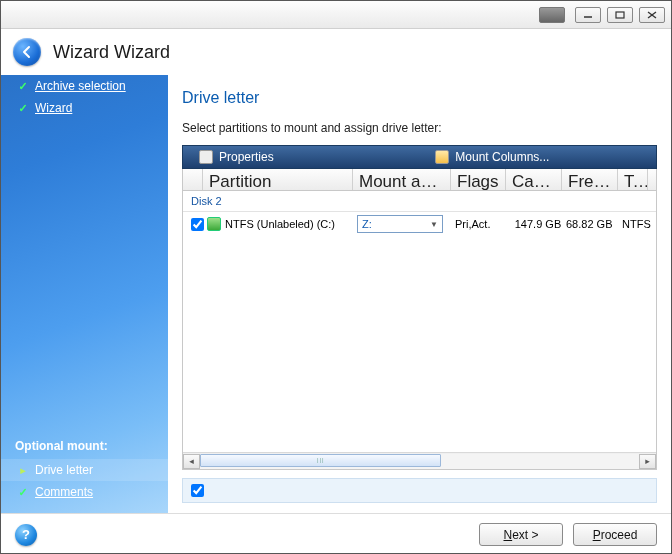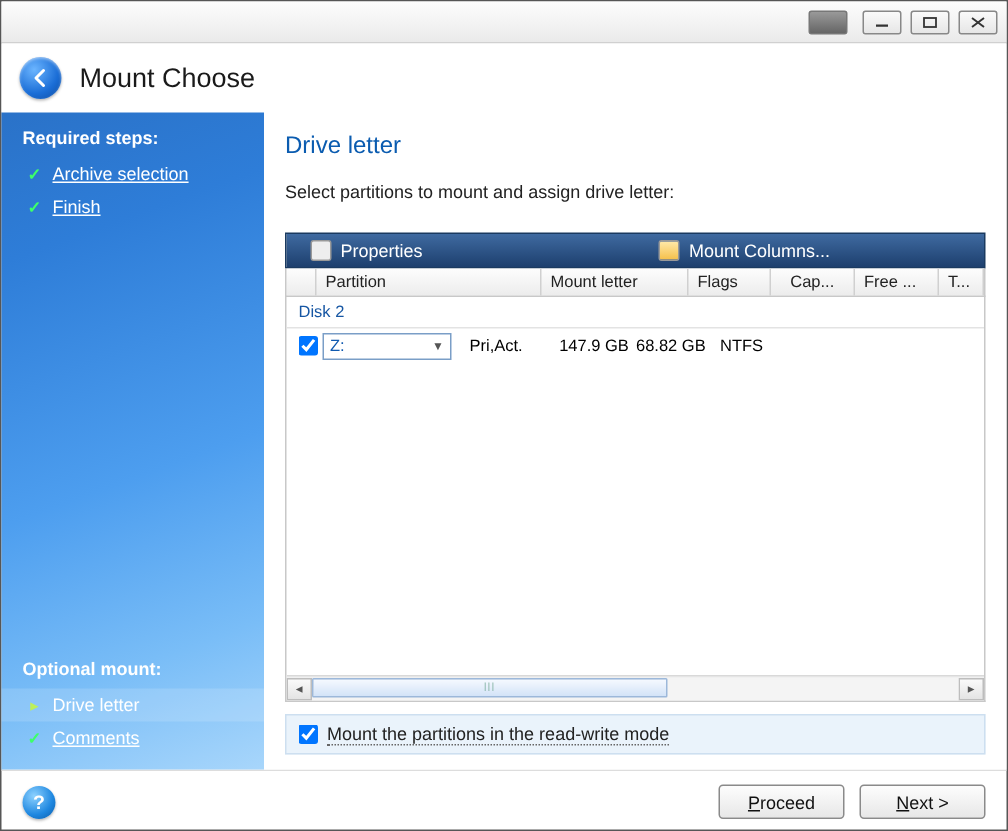--- a/index.html
+++ b/index.html
@@ -85,7 +85,7 @@
           <path d="M9 2 L4 7 L9 12" fill="none" stroke="#fff" stroke-width="2" stroke-linecap="round" stroke-linejoin="round"></path>
         </svg>
     </div>
-    <div class="header-title">Mount Choose</div>
+    <div class="header-title">Wizard Wizard</div>
   </div>
 
   <div class="body">

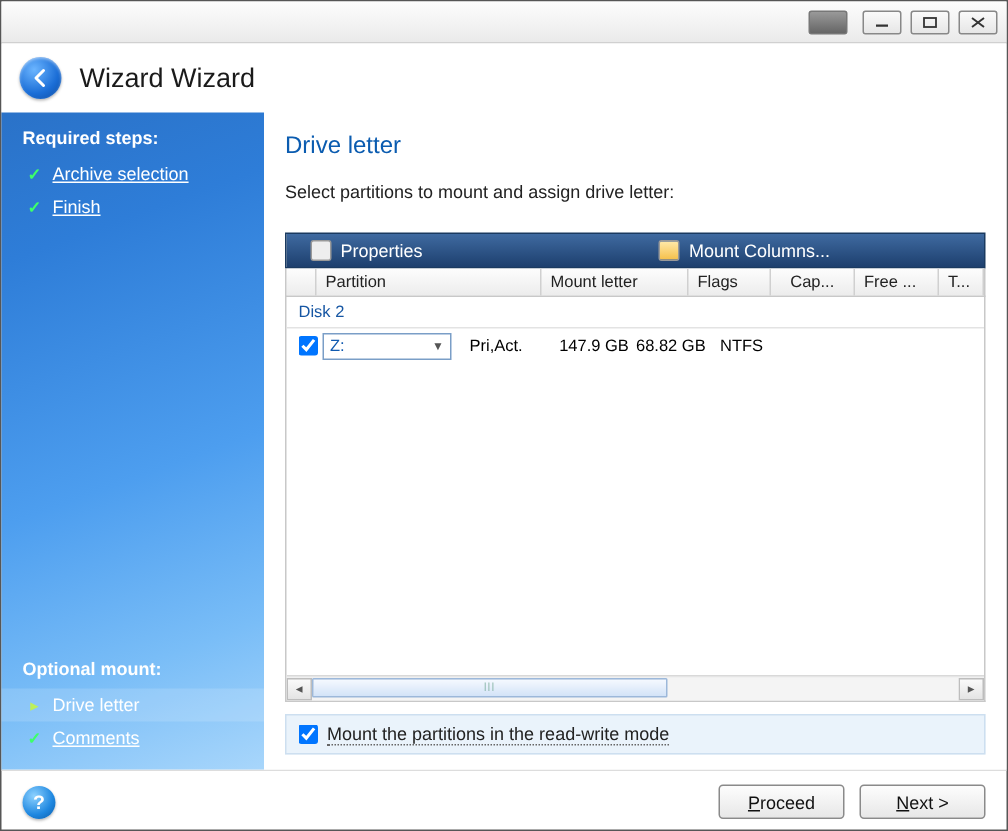--- a/index.html
+++ b/index.html
@@ -90,7 +90,6 @@
 
   <div class="body">
     <div class="sidebar">
-      <div class="sidebar-heading">Required steps:</div>
       <div class="sidebar-item">
         <span class="check-ic">✓</span>
         <a>Archive selection</a>

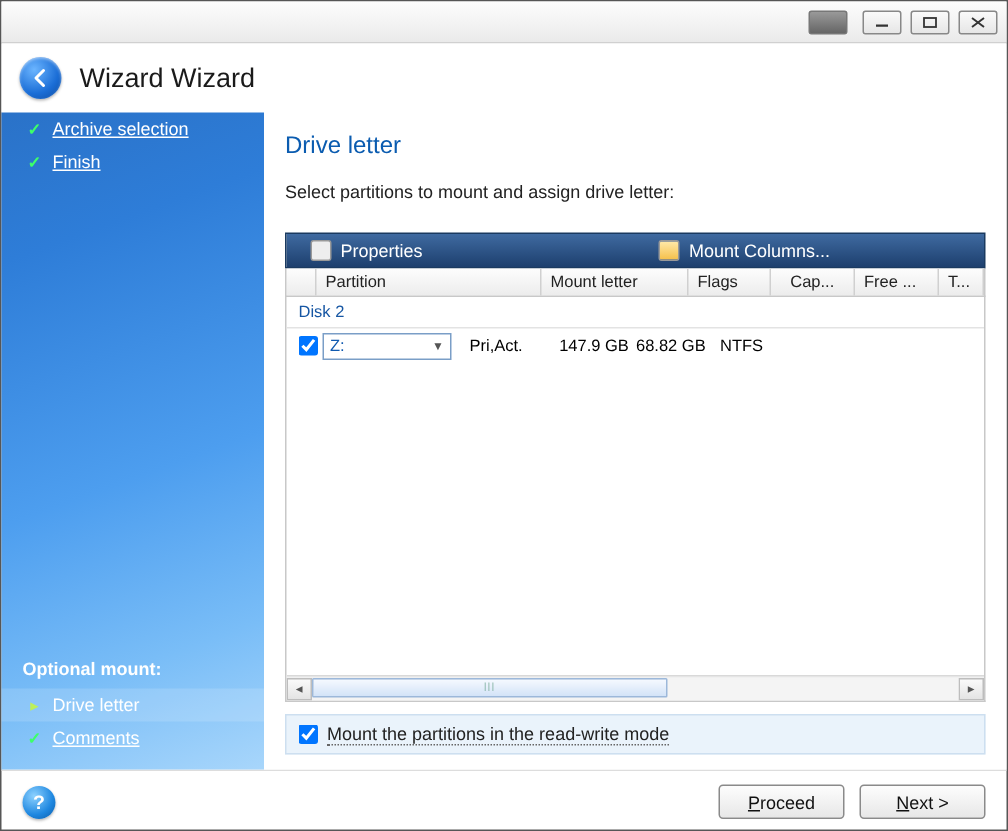--- a/index.html
+++ b/index.html
@@ -96,7 +96,7 @@
       </div>
       <div class="sidebar-item">
         <span class="check-ic">✓</span>
-        <a>Finish</a>
+        <a>Wizard</a>
       </div>
       <div class="optional">
         <div class="sidebar-heading">Optional mount:</div>

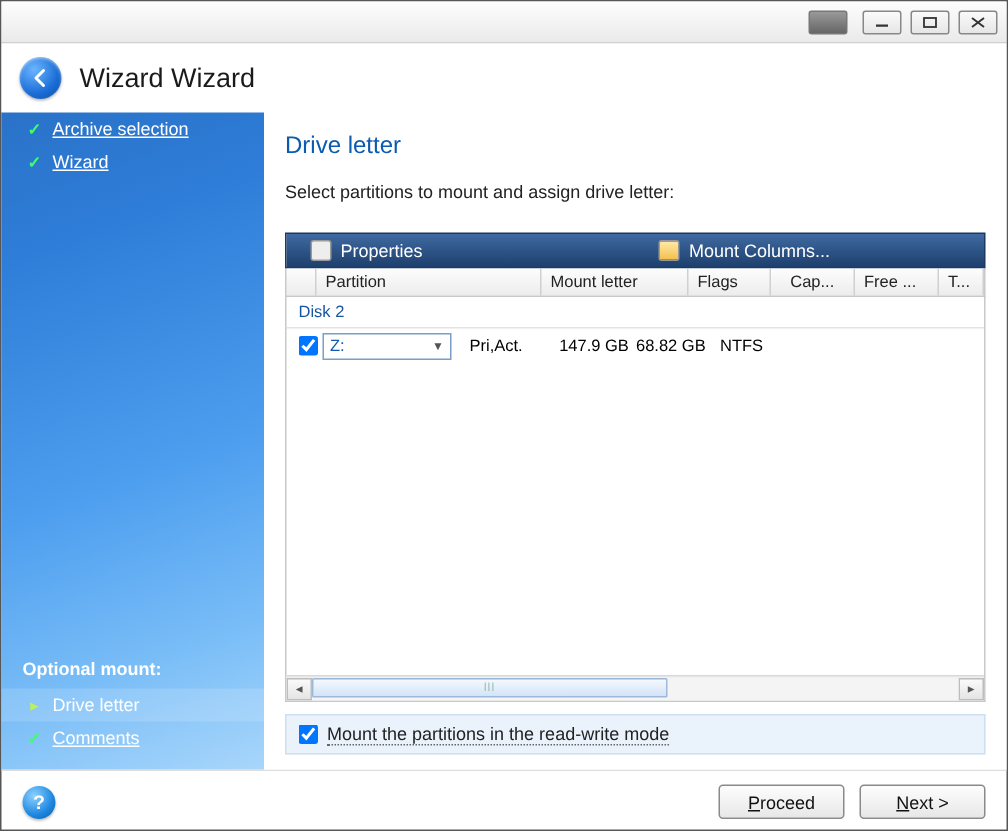--- a/index.html
+++ b/index.html
@@ -22,7 +22,7 @@
 .optional { position: absolute; bottom: 10px; left: 0; right: 0; }
 .main { flex: 1; background: #fff; padding: 14px 14px 10px; display: flex; flex-direction: column; }
 .main-title { color: #0b5cb0; font-size: 16px; font-weight: normal; margin-bottom: 14px; }
-.main-instr { color: #222; margin-bottom: 20px; }
+.main-instr { color: #222; margin-bottom: 10px; }
 .toolbar { height: 28px; background: linear-gradient(#3f6aa0, #1d3f6e); display: flex; align-items: center; border: 1px solid #1a3a60; gap: 39px; }
 .toolbar-btn { display: flex; align-items: center; gap: 6px; color: #fff; padding: 0 16px; height: 100%; cursor: pointer; font-size: 12px; }
 .tb-ic { width: 14px; height: 14px; background: #eee; border: 1px solid #999; border-radius: 2px; display:inline-block; }

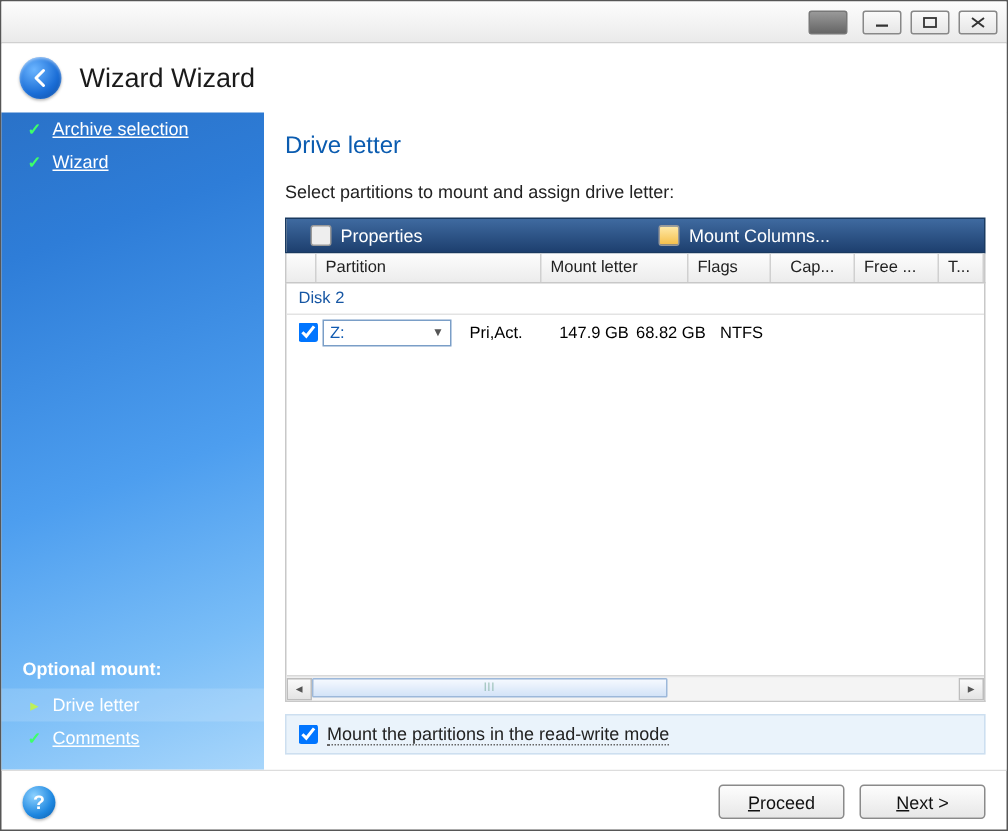--- a/index.html
+++ b/index.html
@@ -26,7 +26,7 @@
 .toolbar { height: 28px; background: linear-gradient(#3f6aa0, #1d3f6e); display: flex; align-items: center; border: 1px solid #1a3a60; gap: 39px; }
 .toolbar-btn { display: flex; align-items: center; gap: 6px; color: #fff; padding: 0 16px; height: 100%; cursor: pointer; font-size: 12px; }
 .tb-ic { width: 14px; height: 14px; background: #eee; border: 1px solid #999; border-radius: 2px; display:inline-block; }
-.columns { height: 22px; background: linear-gradient(#fdfdfd, #ececec); border: 1px solid #c8c8c8; border-top: none; display: flex; font-size: 11px; color: #222; }
+.columns { height: 22px; background: linear-gradient(#fdfdfd, #ececec); border: 1px solid #c8c8c8; border-top: none; display: flex; font-size: 17px; color: #222; }
 .col { border-right: 1px solid #d0d0d0; padding: 3px 6px; overflow: hidden; white-space: nowrap; text-overflow: ellipsis; }
 .grid { border: 1px solid #c8c8c8; border-top: none; height: 324px; overflow: auto; position: relative; }
 .disk-label { color: #1656a3; font-size: 11px; padding: 4px 8px; border-bottom: 1px solid #e3e3e3; }

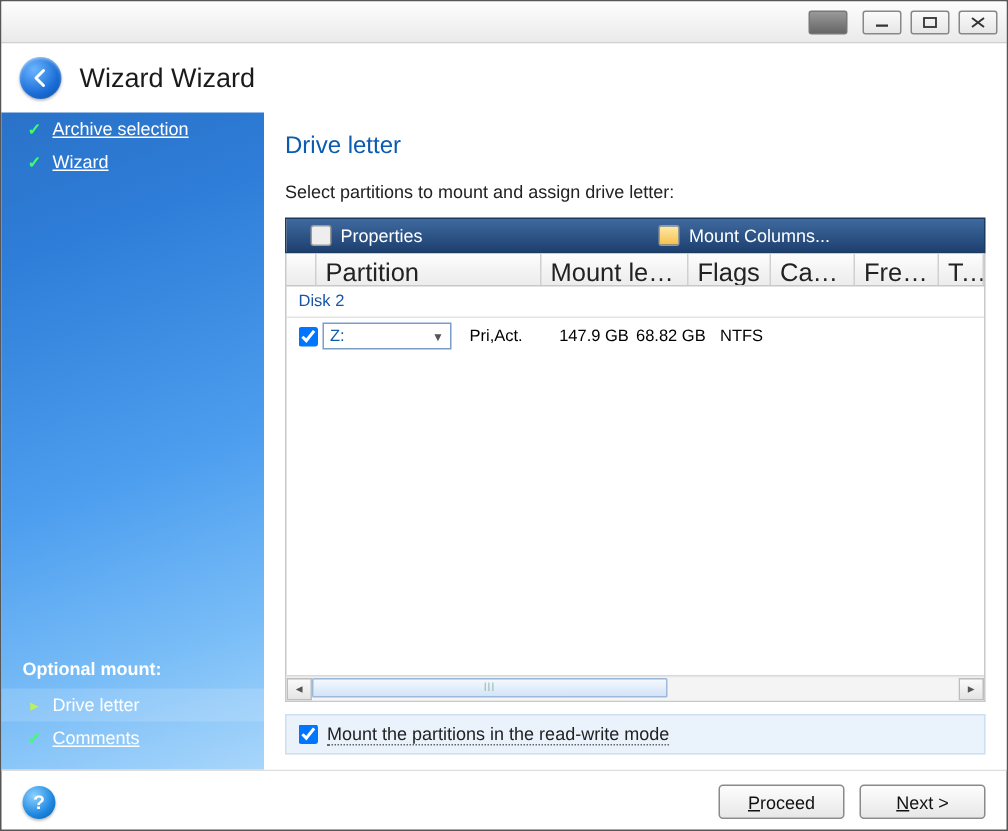--- a/index.html
+++ b/index.html
@@ -129,7 +129,7 @@
       <div class="columns">
         <div class="col c-chk"></div>
         <div class="col c-part">Partition</div>
-        <div class="col c-mount">Mount letter</div>
+        <div class="col c-mount">Mount ancel</div>
         <div class="col c-flags">Flags</div>
         <div class="col c-cap">Cap...</div>
         <div class="col c-free">Free ...</div>

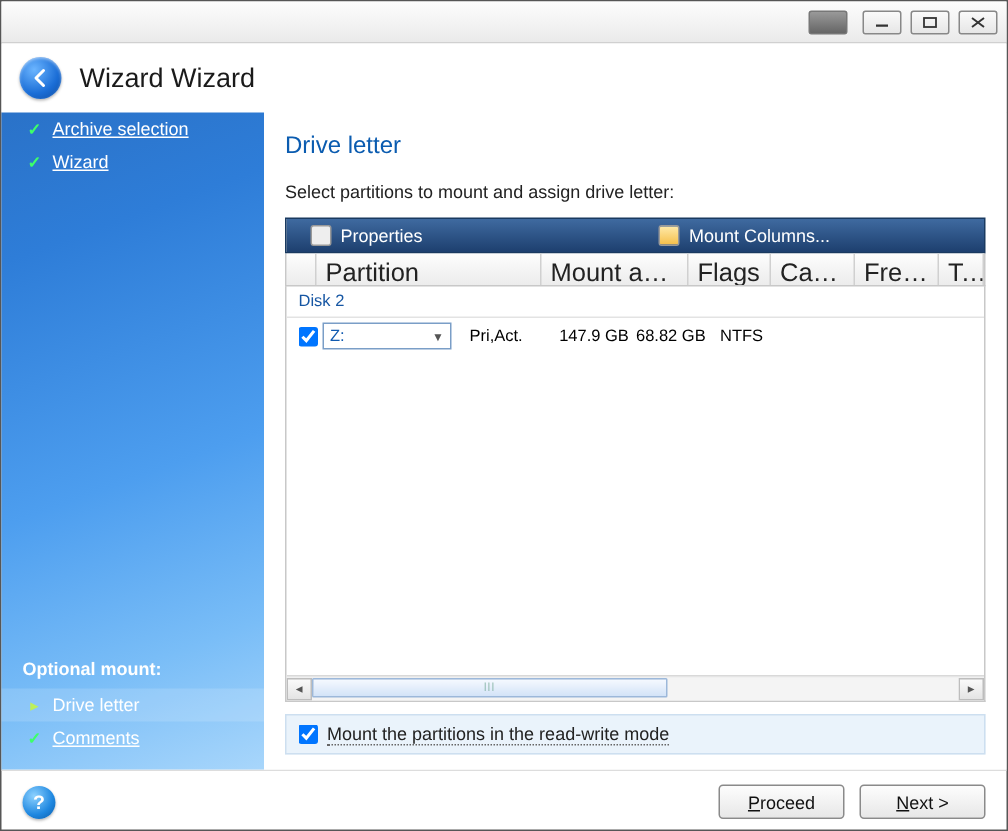--- a/index.html
+++ b/index.html
@@ -142,6 +142,10 @@
           <div class="c-chk" style="display:flex;align-items:center;justify-content:center;">
             <input type="checkbox" checked="" style="">
           </div>
+          <div class="c-part" style="display:flex;align-items:center;">
+            <span class="part-ic"></span>
+            <span>NTFS (Unlabeled) (C:)</span>
+          </div>
           <div class="c-mount mount-cell">
             <div class="mount-select">
               <span>Z:</span>

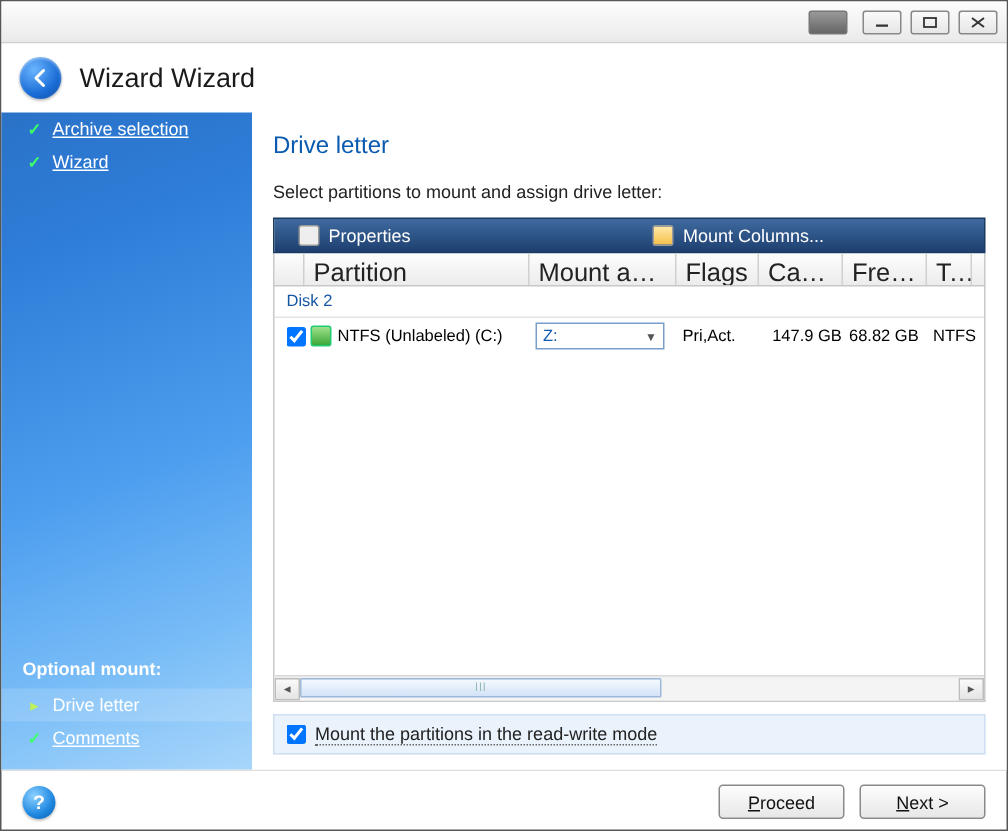--- a/index.html
+++ b/index.html
@@ -168,7 +168,6 @@
 
       <div class="readwrite-row">
         <input type="checkbox" checked="" style="">
-        <label>Mount the partitions in the read-write mode</label>
       </div>
     </div>
   </div>

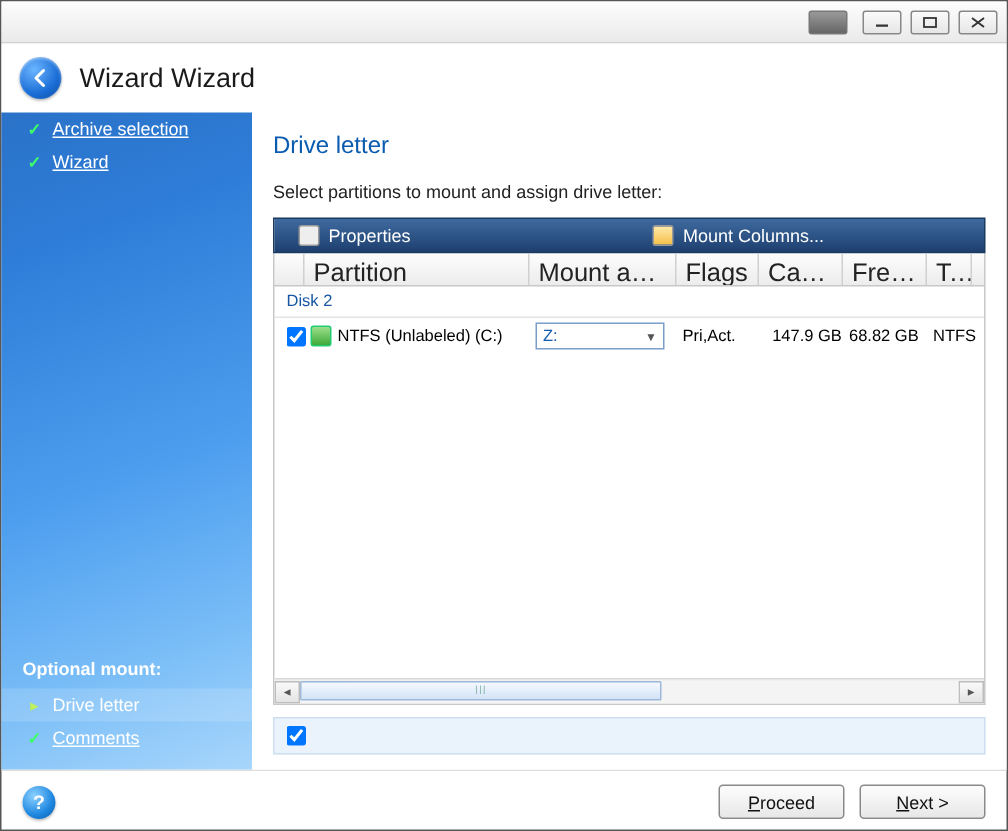--- a/index.html
+++ b/index.html
@@ -176,10 +176,10 @@
     <div class="help-ic">?</div>
     <div class="footer-btns">
       <div class="btn">
-          <span><u>P</u><span>roceed</span></span>
+          <span><u>N</u><span>ext &gt;</span></span>
         </div>
       <div class="btn">
-          <span><u>N</u><span>ext &gt;</span></span>
+          <span><u>P</u><span>roceed</span></span>
         </div>
     </div>
   </div>

